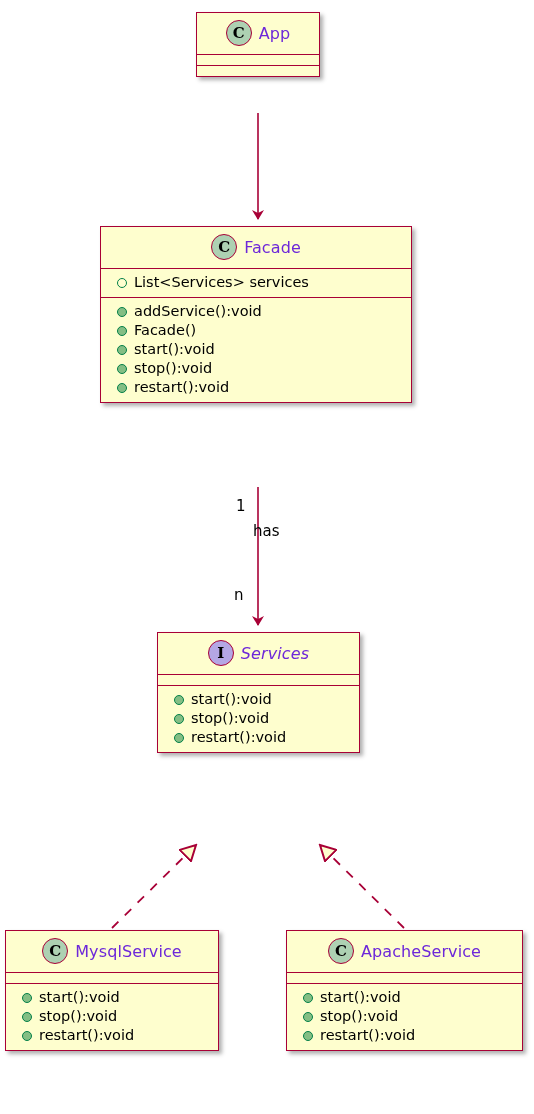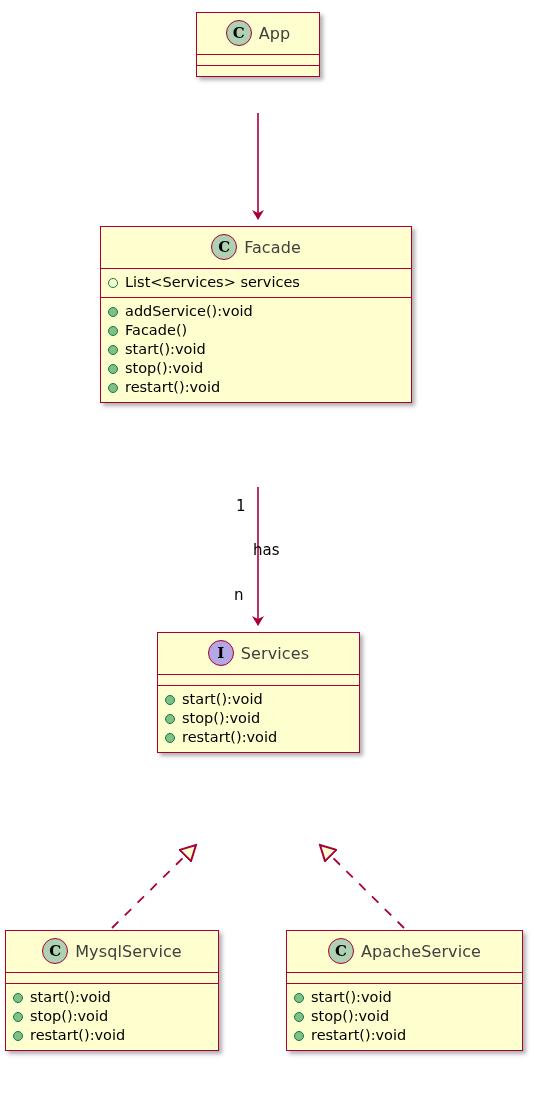--- a/index.html
+++ b/index.html
@@ -76,7 +76,7 @@
 
   .type-name {
     font-size: 16px;
-    color: #404040;
+    color: #6d28d9;
     white-space: nowrap;
     letter-spacing: 0.1px;
   }

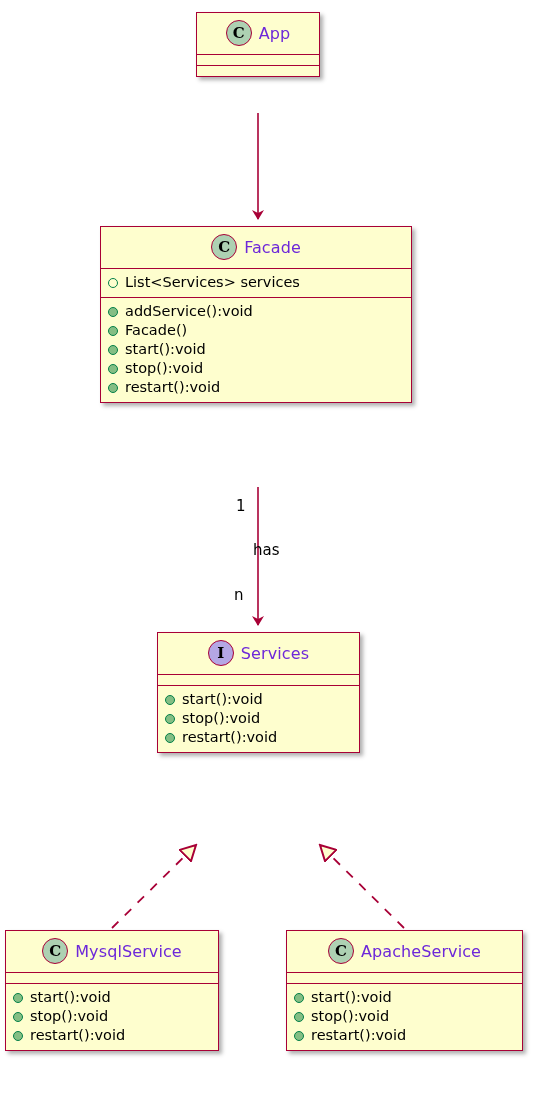--- a/index.html
+++ b/index.html
@@ -34,7 +34,7 @@
 
   .compartment {
     box-sizing: border-box;
-    padding: 4px 8px 5px 7px;
+    padding: 4px 8px 5px 16px;
   }
   .compartment + .compartment {
     border-top: 1.5px solid #A80036;

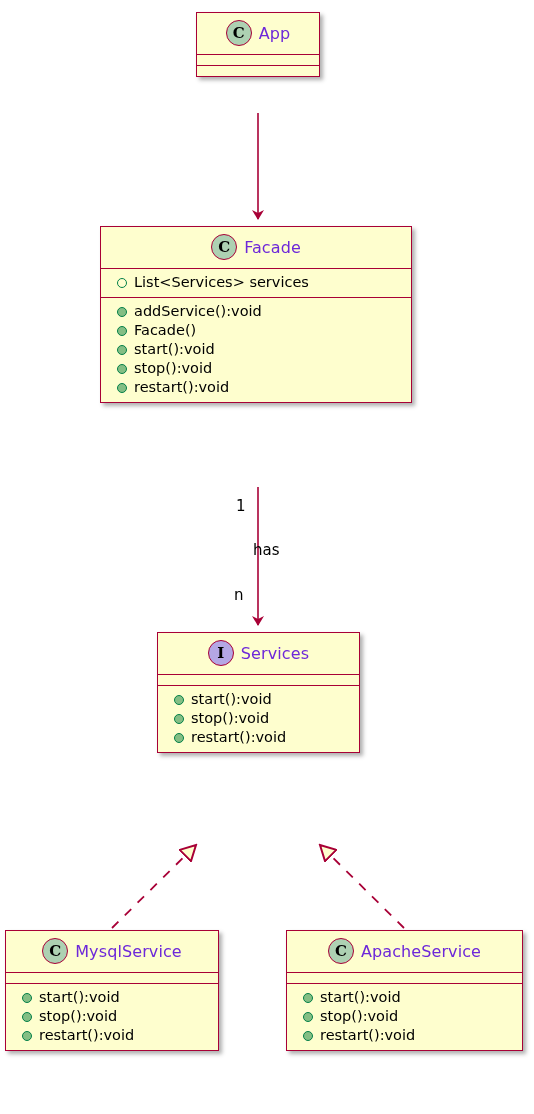--- a/index.html
+++ b/index.html
@@ -153,7 +153,7 @@
   </svg>
 
   <span class="edge-label" style="left:236px; top:497px;">1</span>
-  <span class="edge-label" style="left:253px; top:541px;">has</span>
+  <span class="edge-label" style="left:253px; top:522px;">has</span>
   <span class="edge-label" style="left:234px; top:586px;">n</span>
 
   <div class="uml-box" style="left:196px; top:12px; width:124px;">

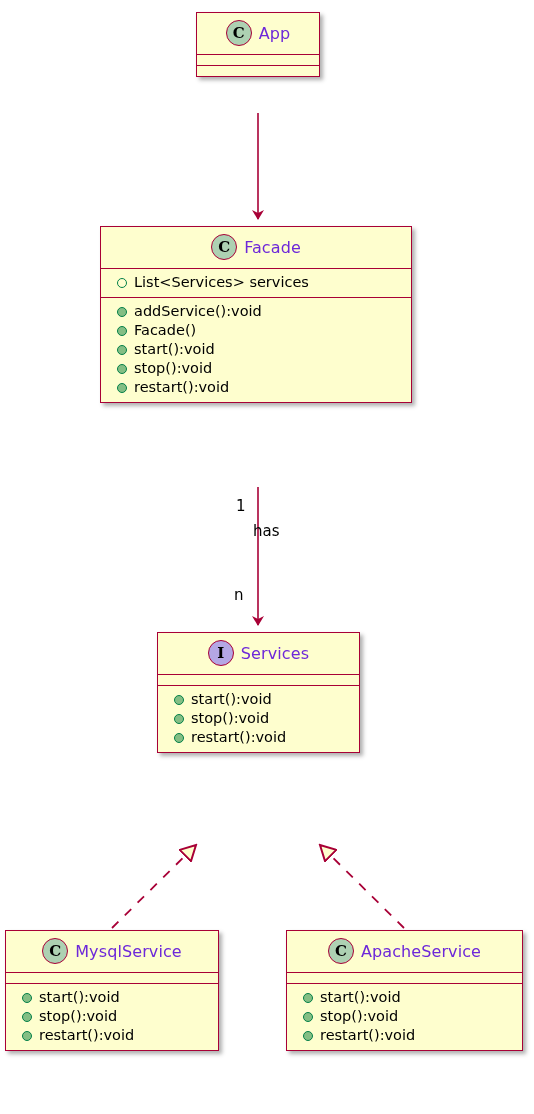--- a/index.html
+++ b/index.html
@@ -80,7 +80,7 @@
     white-space: nowrap;
     letter-spacing: 0.1px;
   }
-  .type-name.italic { }
+  .type-name.italic { font-style: italic; }
 
   
   .member {

